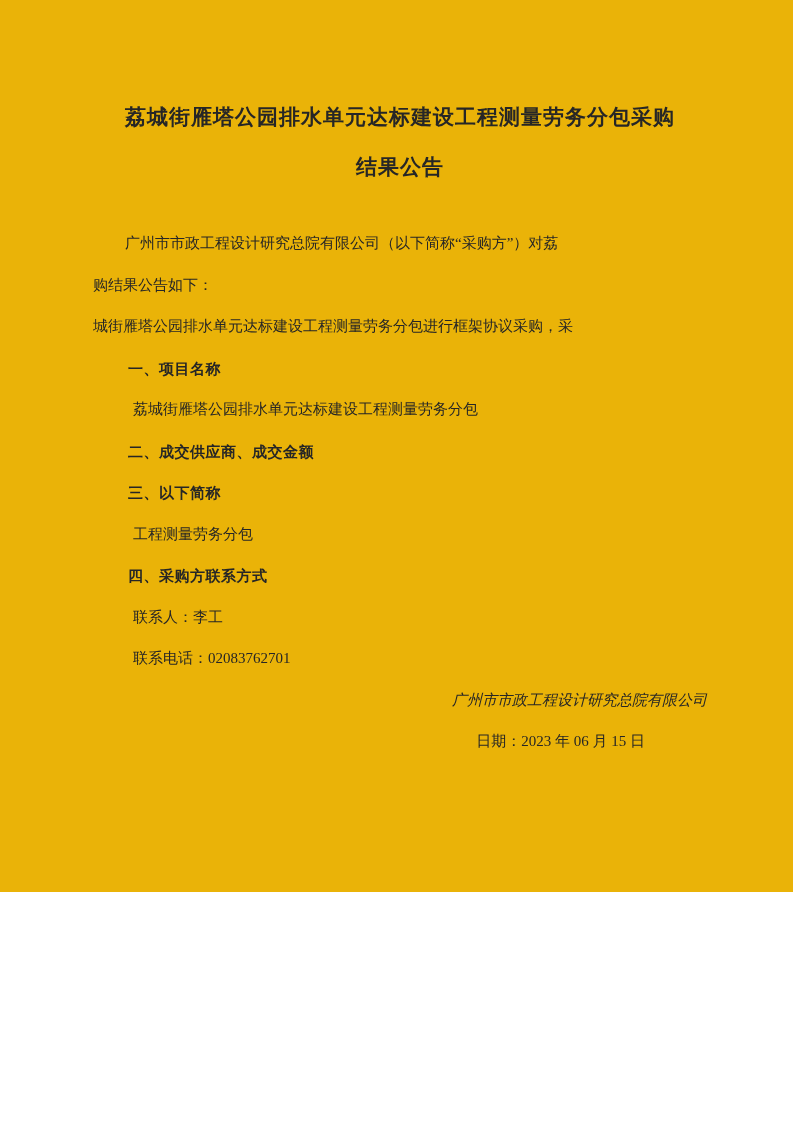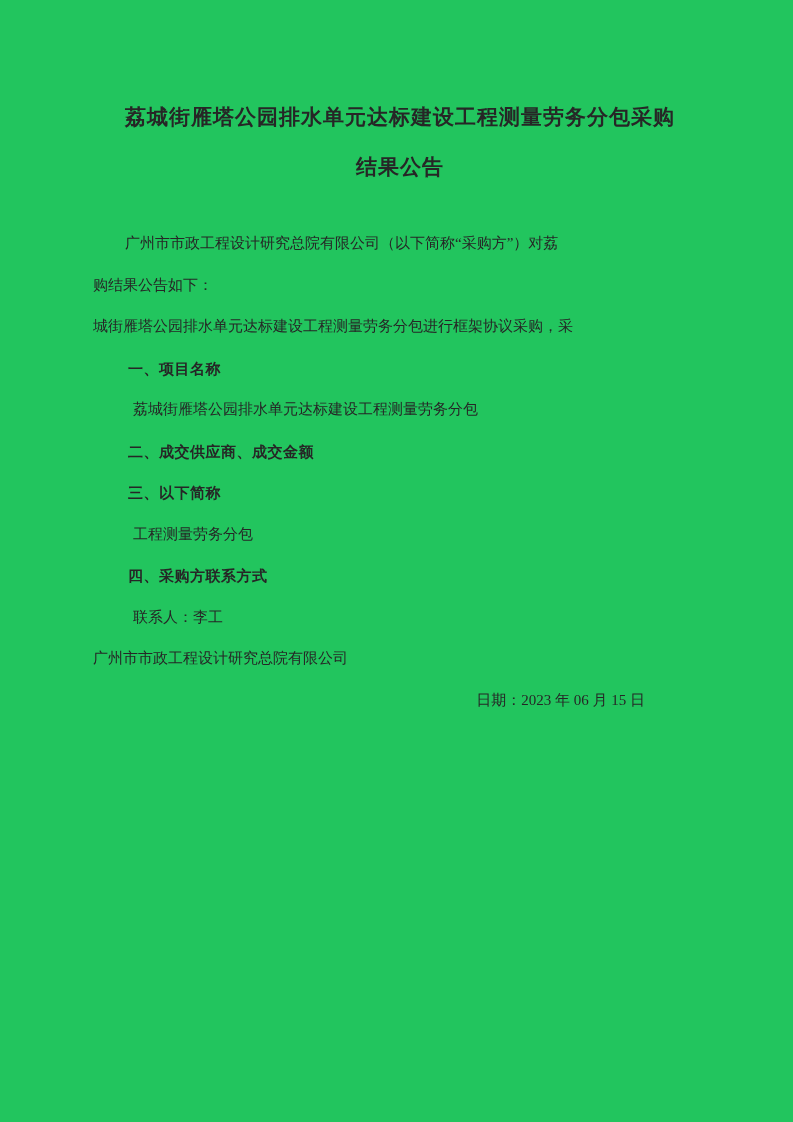--- a/index.html
+++ b/index.html
@@ -6,8 +6,8 @@
   .page {
     position: relative;
     width: 793px;
-    height: 1122px;
-    background: #22c55e;
+    height: 892px;
+    background: #eab308;
     color: #262626;
     font-family: "Liberation Serif", "DejaVu Serif", serif;
     overflow: hidden;

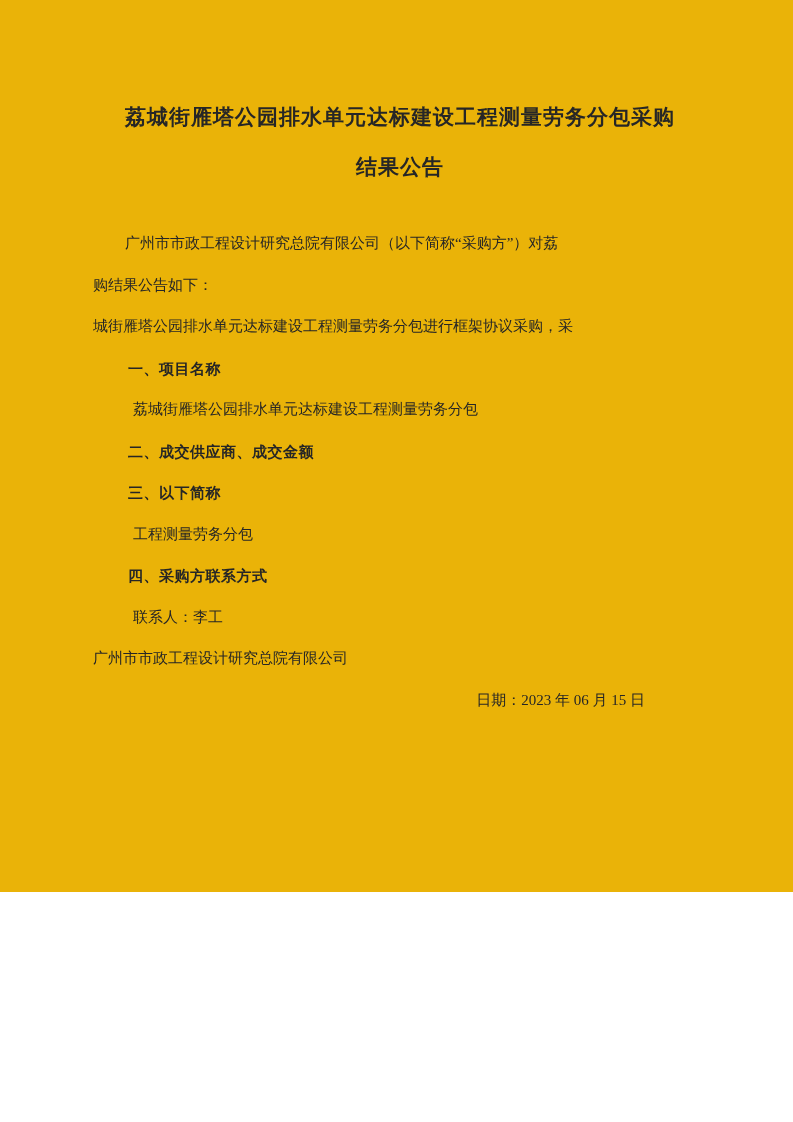--- a/index.html
+++ b/index.html
@@ -78,6 +78,7 @@
     <div class="section">
       <div class="heading">四、采购方联系方式</div>
       <div class="body-line">联系人：李工</div>
+      <div class="body-line">联系电话：02083762701</div>
     </div>
 
     <div class="signature">

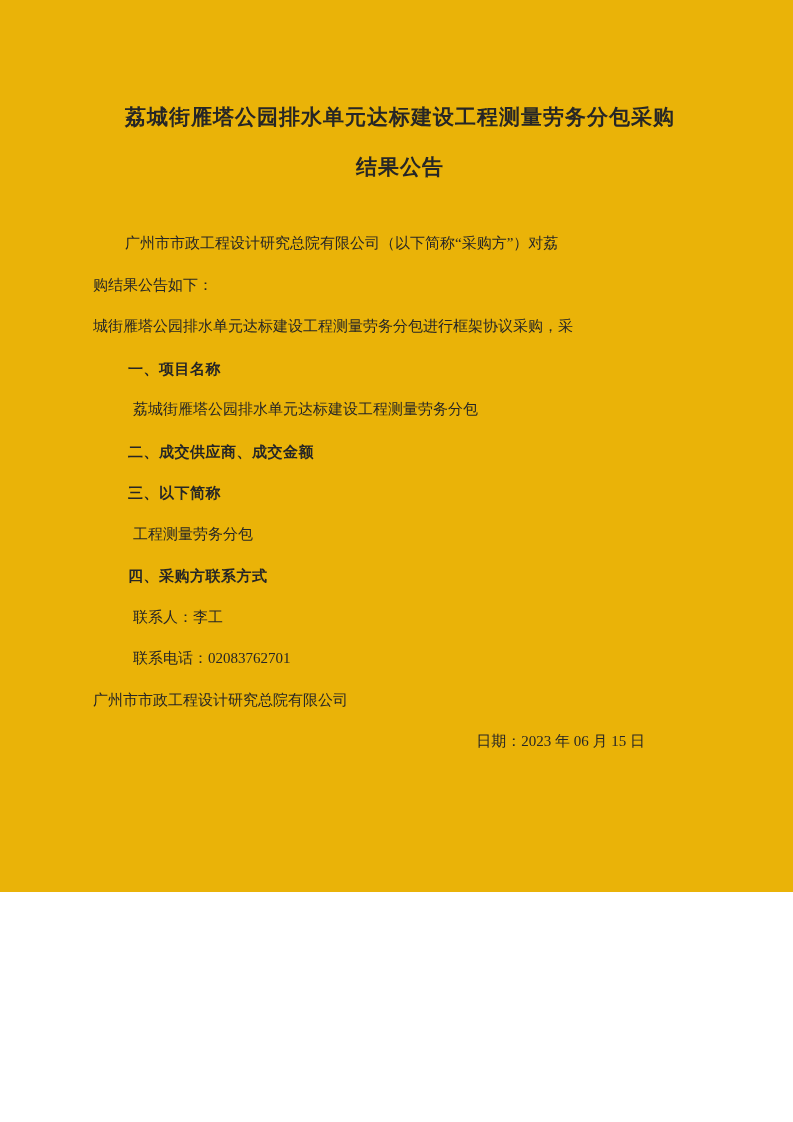--- a/index.html
+++ b/index.html
@@ -41,7 +41,7 @@
     letter-spacing: 0.5px;
   }
   .body-line { padding-left: 40px; }
-  .sig-company { text-align: left; }
+  .sig-company { text-align: right; font-style: italic; }
   .sig-date { text-align: right; padding-right: 62px; }
 </style>
 </head>

